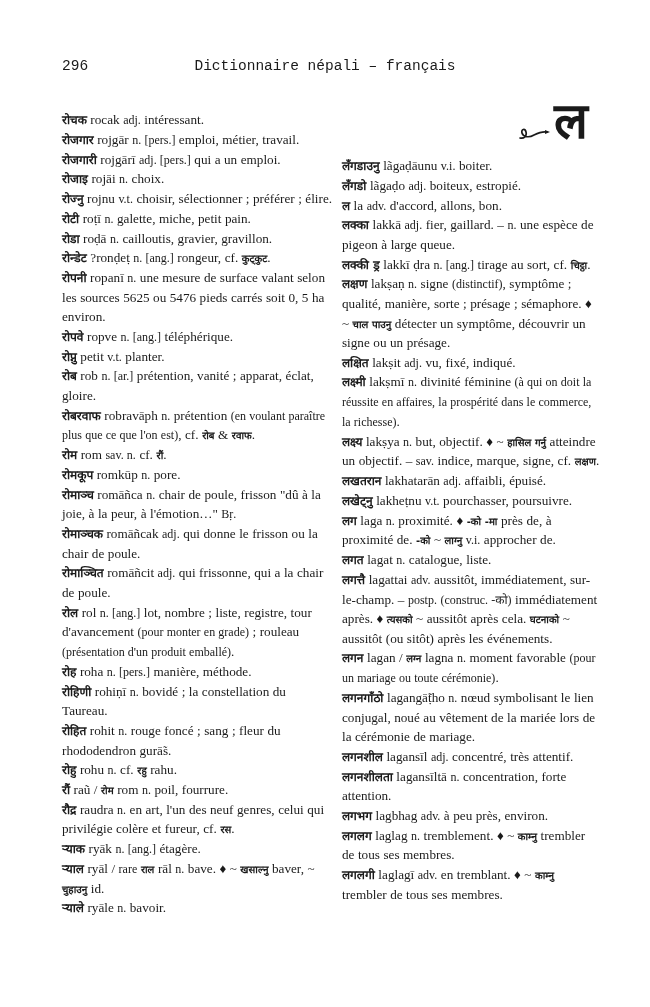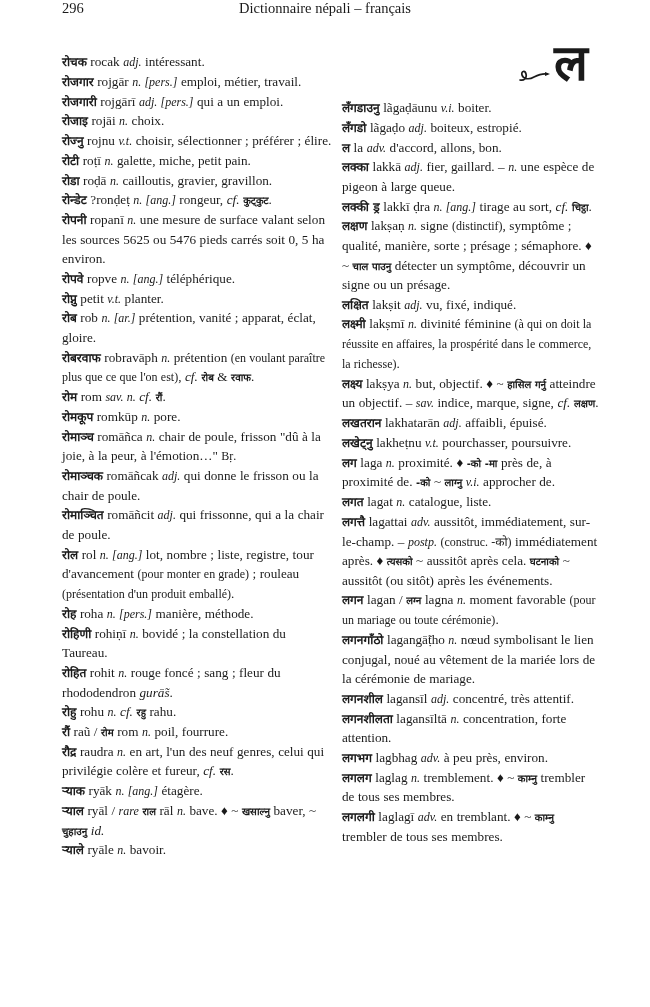--- a/index.html
+++ b/index.html
@@ -7,7 +7,7 @@
     width:650px;height:1007px;background:#ffffff;color:#1a1a1a;
     font-family:"Liberation Serif", serif;overflow:hidden;
   }
-  .page-header{position:relative;height:22px;font-size:14.5px;}
+  .page-header{position:relative;height:22px;margin-top:58px;font-size:14.5px;font-family:Liberation Mono, monospace;}
   .page-num{position:absolute;left:62px;top:0;}
   .page-title{text-align:center;}
   .columns{display:flex;gap:9px;padding:12px 50px 0 62px;box-sizing:border-box;}

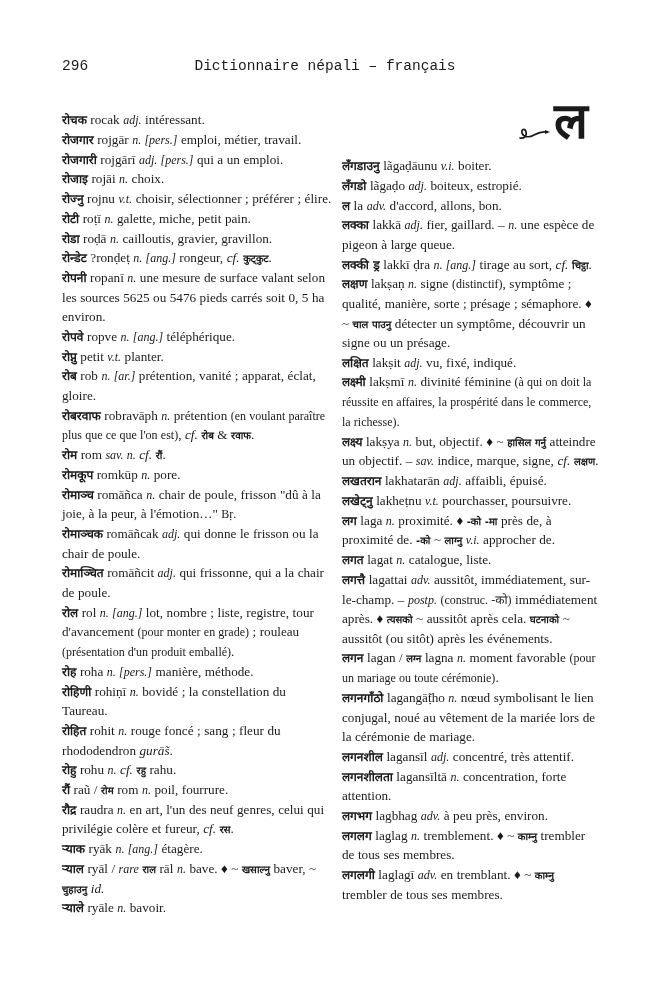--- a/index.html
+++ b/index.html
@@ -17,7 +17,7 @@
   .entry{margin:0;font-size:13.2px;line-height:1.48;text-align:left;word-spacing:0.2px;}
   .s-hw{font-family:"DejaVu Sans","Liberation Sans",sans-serif;font-weight:bold;font-size:12px;}
   .s-dev{font-family:"DejaVu Sans","Liberation Sans",sans-serif;font-weight:bold;font-size:10px;}
-  .s-pos{font-style:italic;font-size:12px;}
+  .s-pos{font-size:12px;}
   .s-it{font-style:italic;}
   .s-small{font-size:12px;}
   .s-txt{}

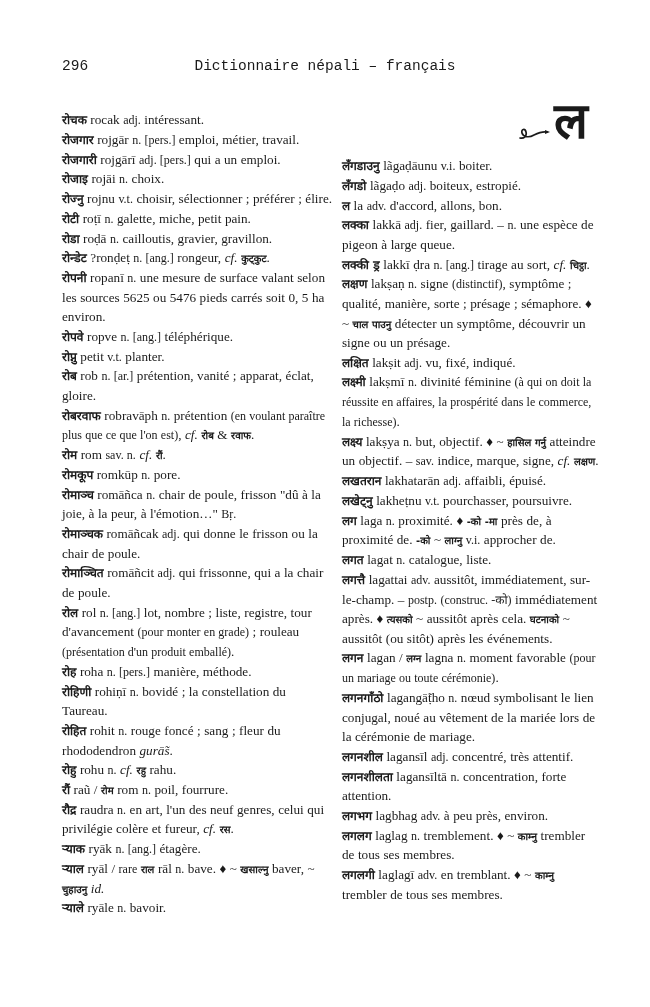--- a/index.html
+++ b/index.html
@@ -18,7 +18,7 @@
   .s-hw{font-family:"DejaVu Sans","Liberation Sans",sans-serif;font-weight:bold;font-size:12px;}
   .s-dev{font-family:"DejaVu Sans","Liberation Sans",sans-serif;font-weight:bold;font-size:10px;}
   .s-pos{font-size:12px;}
-  .s-it{font-style:italic;}
+  .s-it{}
   .s-small{font-size:12px;}
   .s-txt{}
   .section-head{height:58px;text-align:right;padding-right:12px;margin-bottom:6px;white-space:nowrap;}

